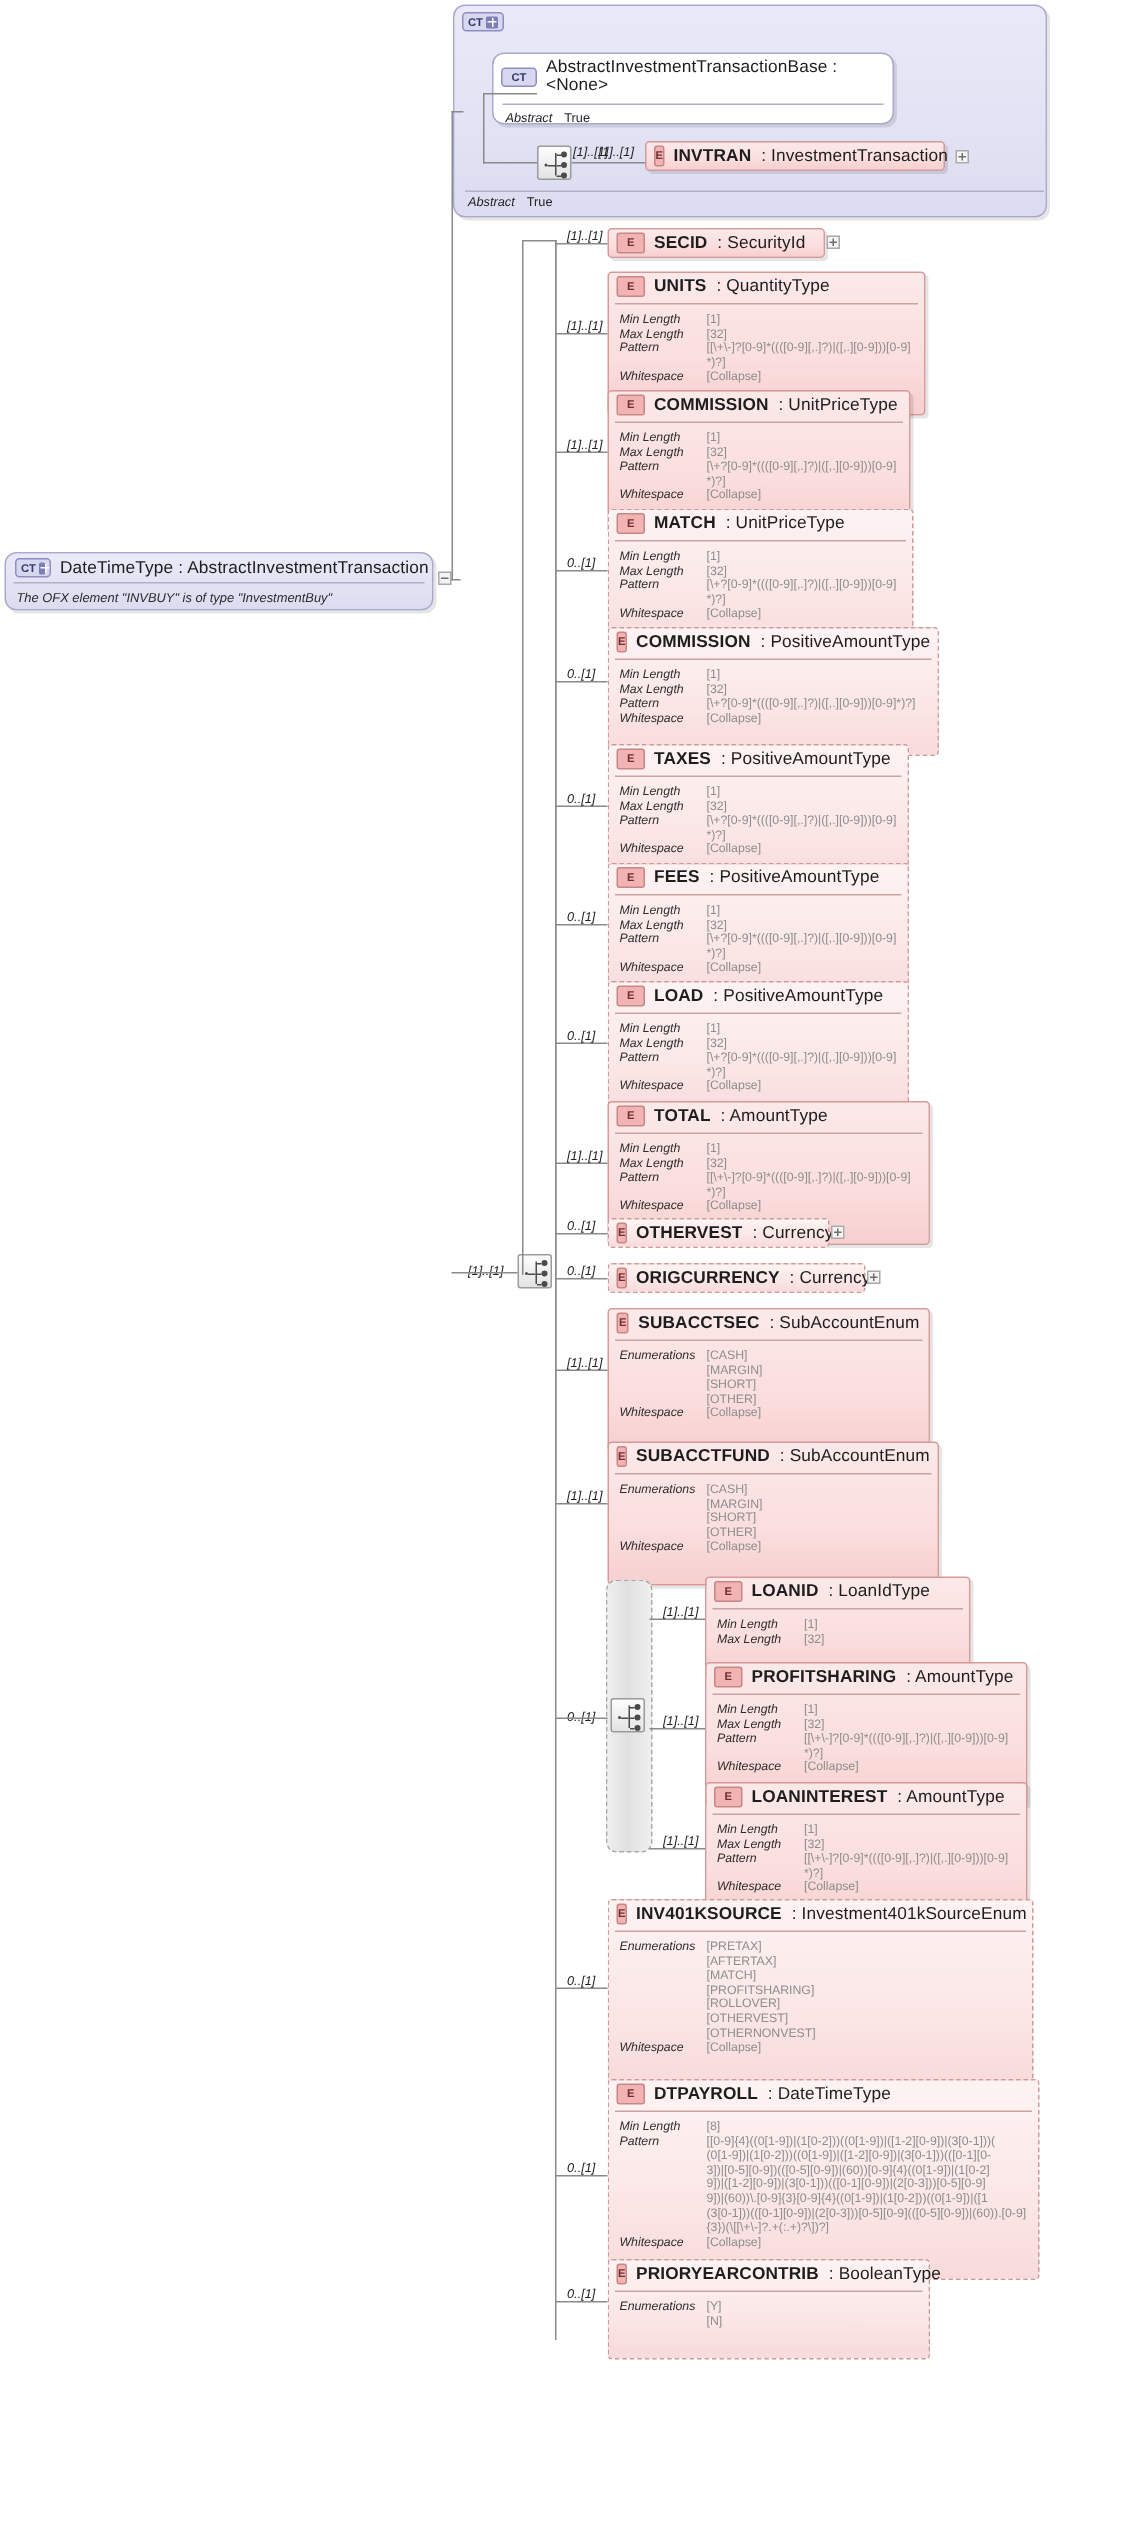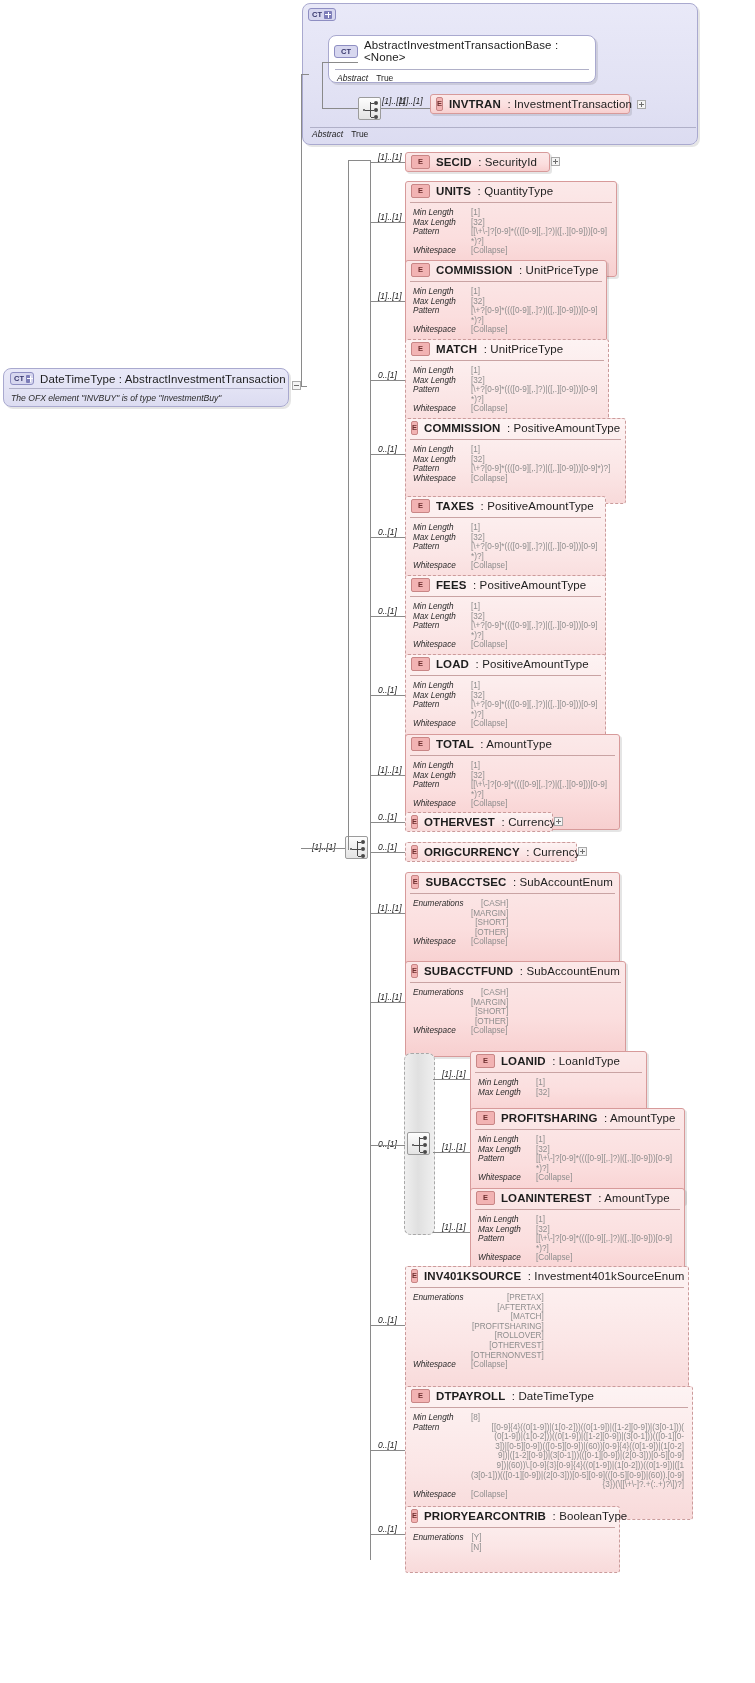--- a/index.html
+++ b/index.html
@@ -25,7 +25,7 @@
   .prow{display:flex;font-size:8.2px;line-height:9.6px;}
   .pname{font-style:italic;color:#2b2b2b;width:58px;flex:0 0 58px;}
   .pval{color:#8d8d8d;font-size:8.2px;word-break:break-all;}
-  .pval.multi{white-space:pre-line;text-align:right;}
+  .pval.multi{white-space:pre-line;}
   .sep{height:1px;background:#c9a3a3;margin:2px 4px 3px 4px;}
   .sep.blue{background:#b0b0c8;}
 

